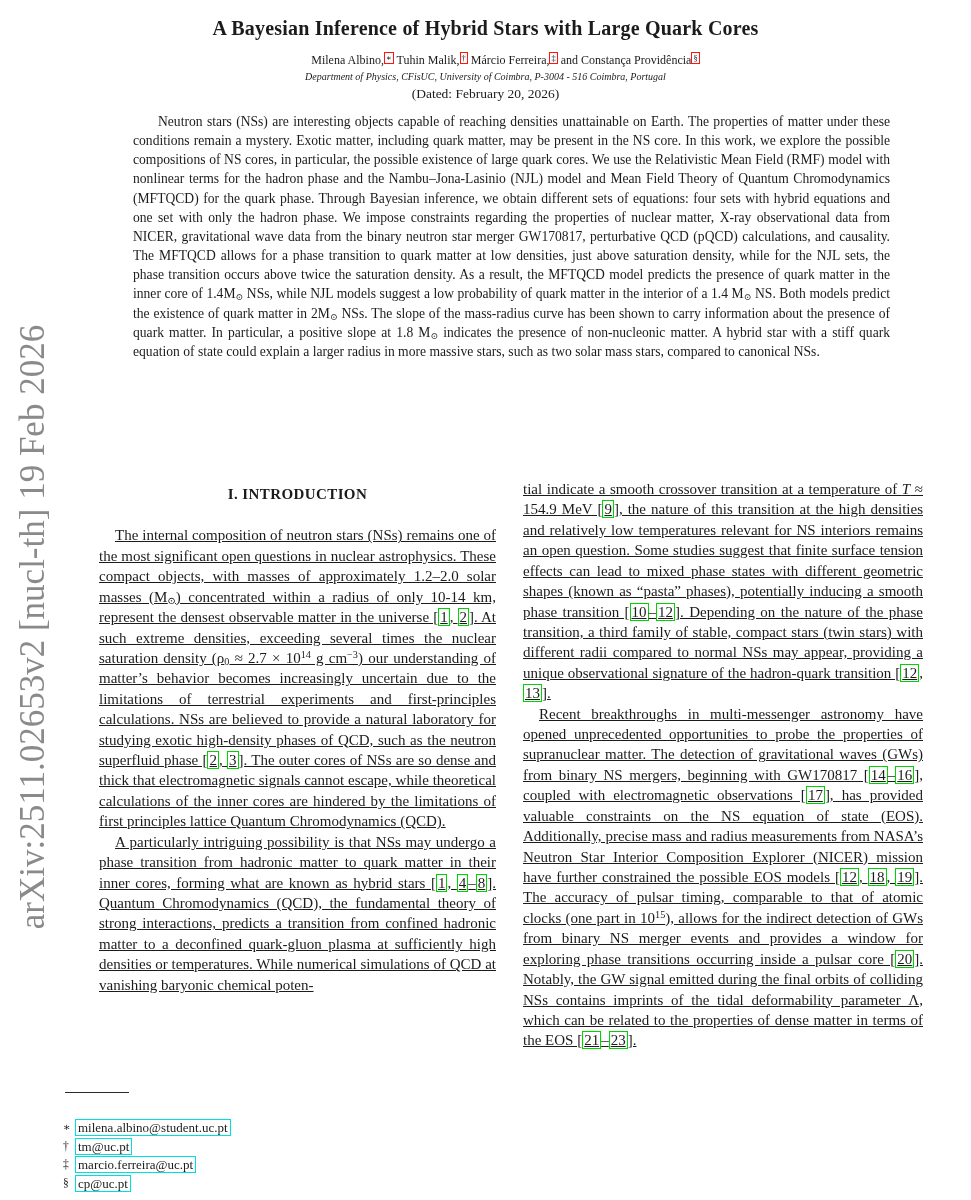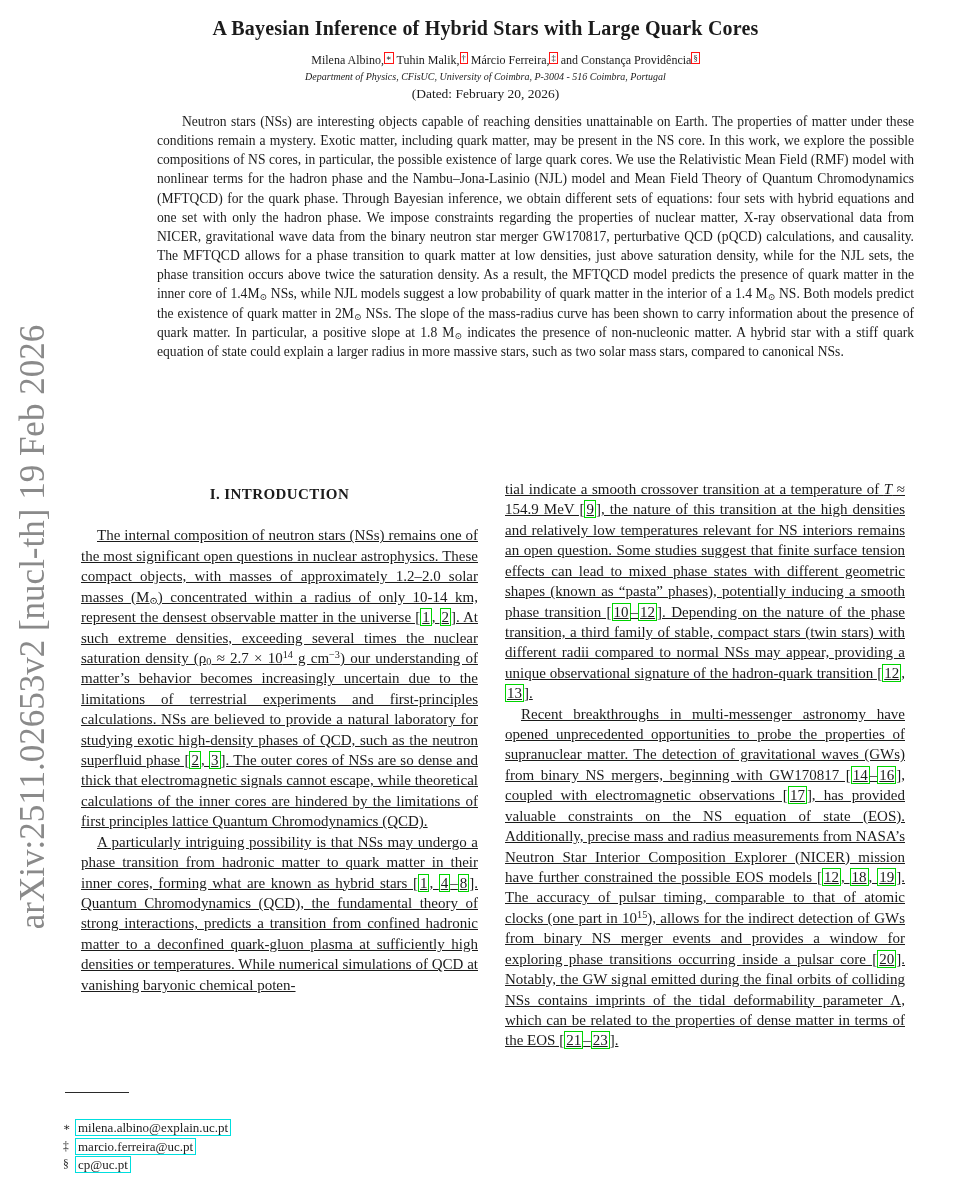--- a/index.html
+++ b/index.html
@@ -69,7 +69,6 @@
     line-height: 1.41;
     text-align: justify;
     text-indent: 25px;
-    margin-left: 24px;
   }
 
   

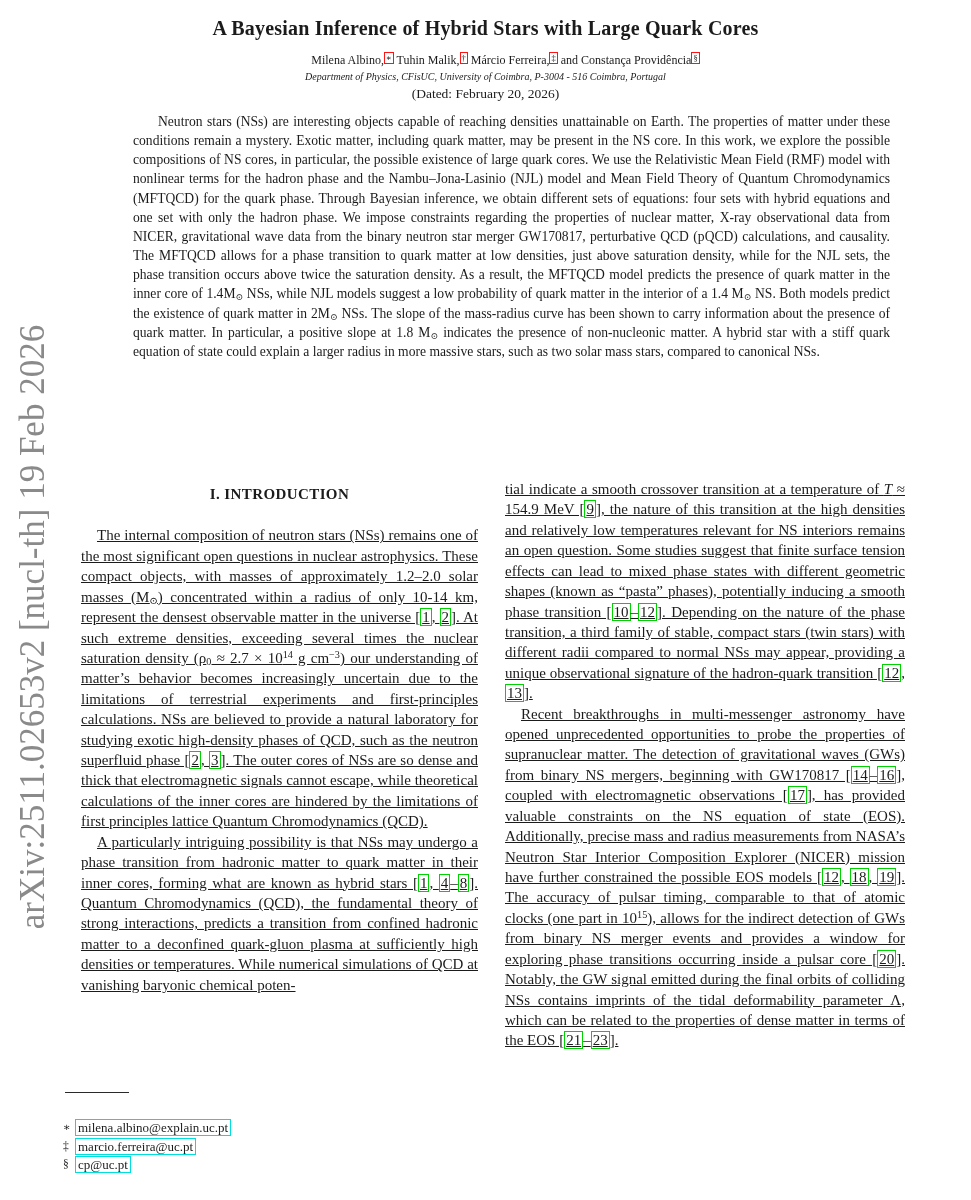--- a/index.html
+++ b/index.html
@@ -74,7 +74,7 @@
   
   .columns {
     position: absolute;
-    left: 81px;
+    left: 99px;
     top: 479px;
     width: 824px;
     height: 721px;

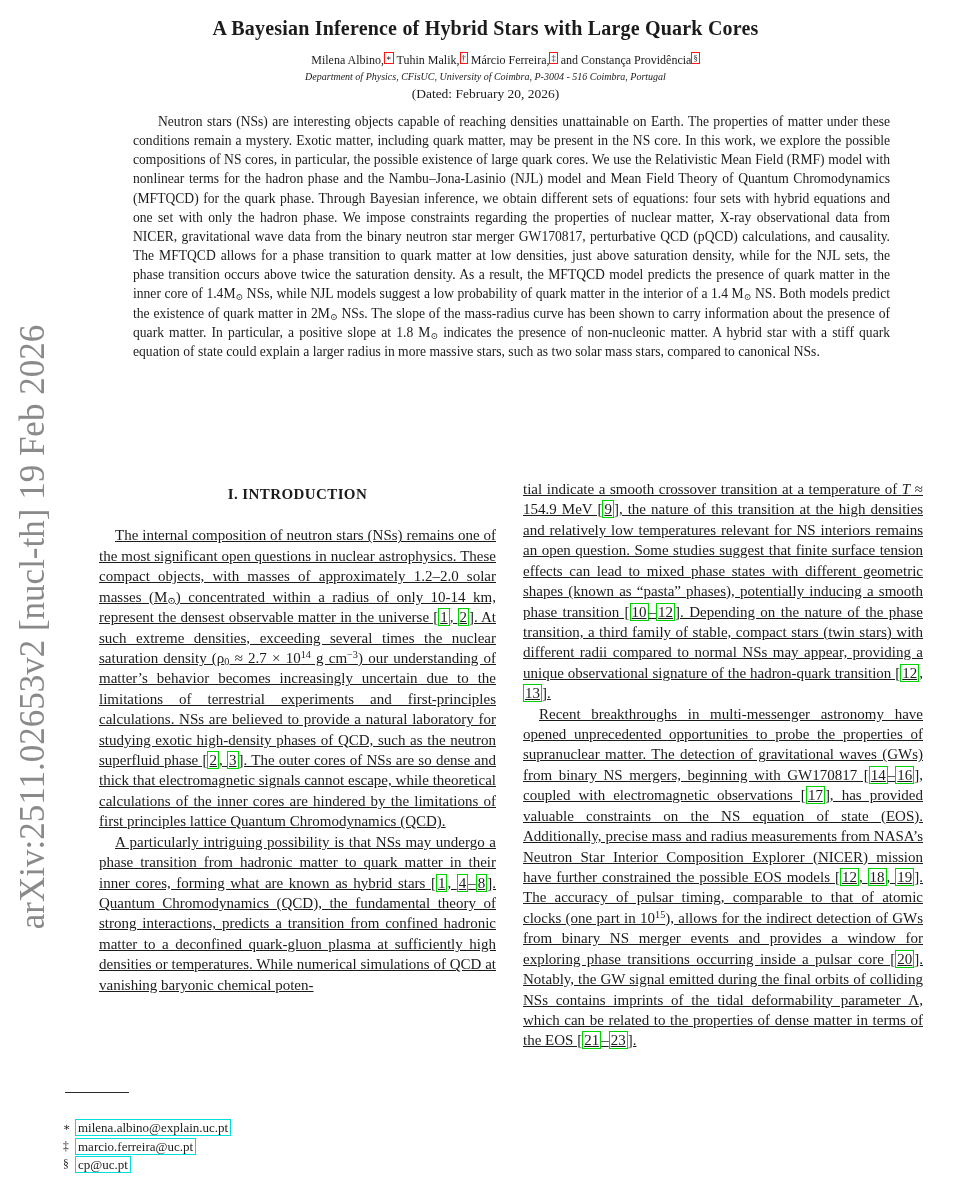--- a/index.html
+++ b/index.html
@@ -178,7 +178,7 @@
   <div class="footnotes">
     <div class="footnote-rule"></div>
     <div class="footnote">
-      <span class="fmark">∗</span><span class="box email">milena.albino@explain.uc.pt</span>
+      <span class="fmark">∗</span><span class="box email">milena.albino@student.uc.pt</span>
     </div>
     <div class="footnote">
       <span class="fmark">‡</span><span class="box email">marcio.ferreira@uc.pt</span>

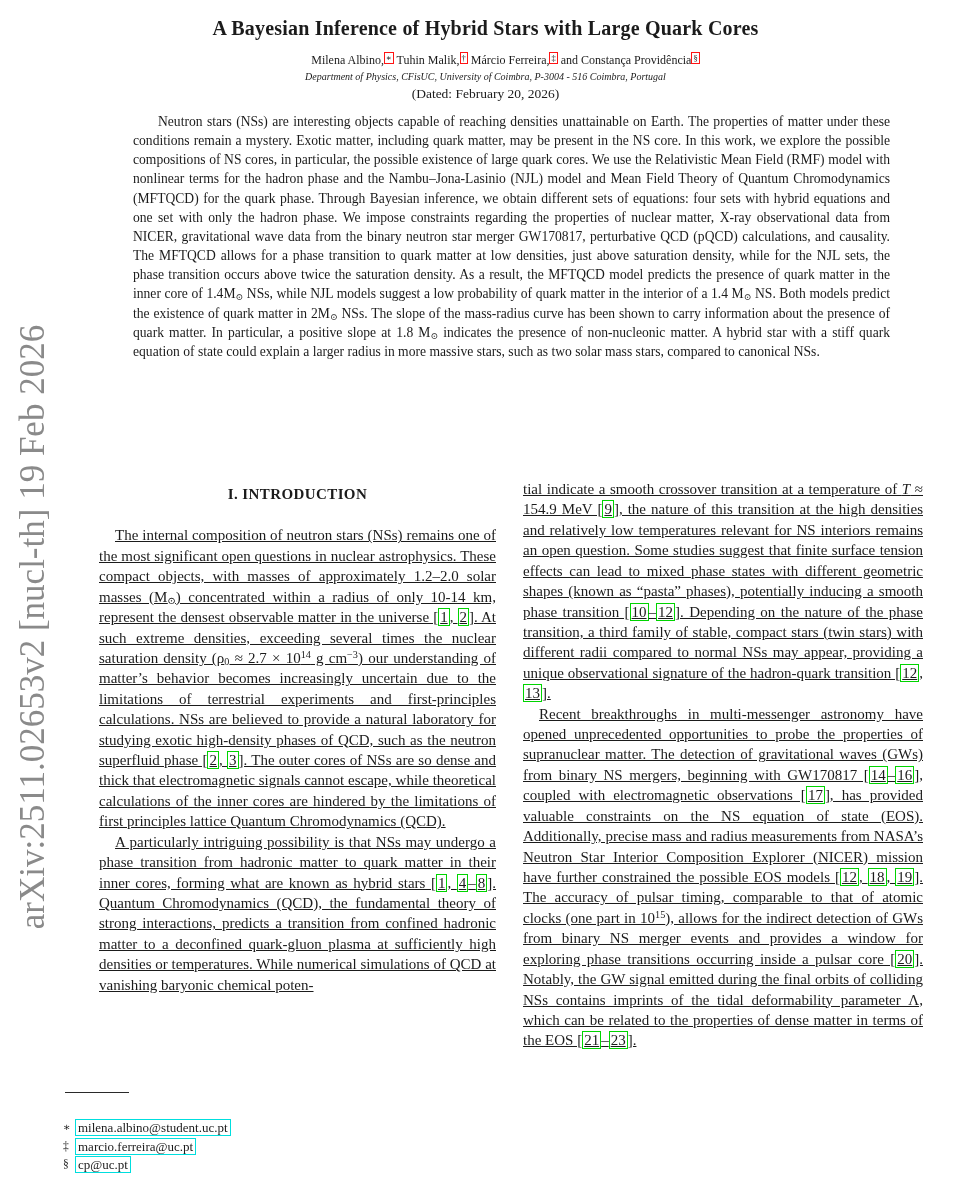--- a/index.html
+++ b/index.html
@@ -181,6 +181,9 @@
       <span class="fmark">∗</span><span class="box email">milena.albino@student.uc.pt</span>
     </div>
     <div class="footnote">
+      <span class="fmark">†</span><span class="box email">tm@uc.pt</span>
+    </div>
+    <div class="footnote">
       <span class="fmark">‡</span><span class="box email">marcio.ferreira@uc.pt</span>
     </div>
     <div class="footnote">

